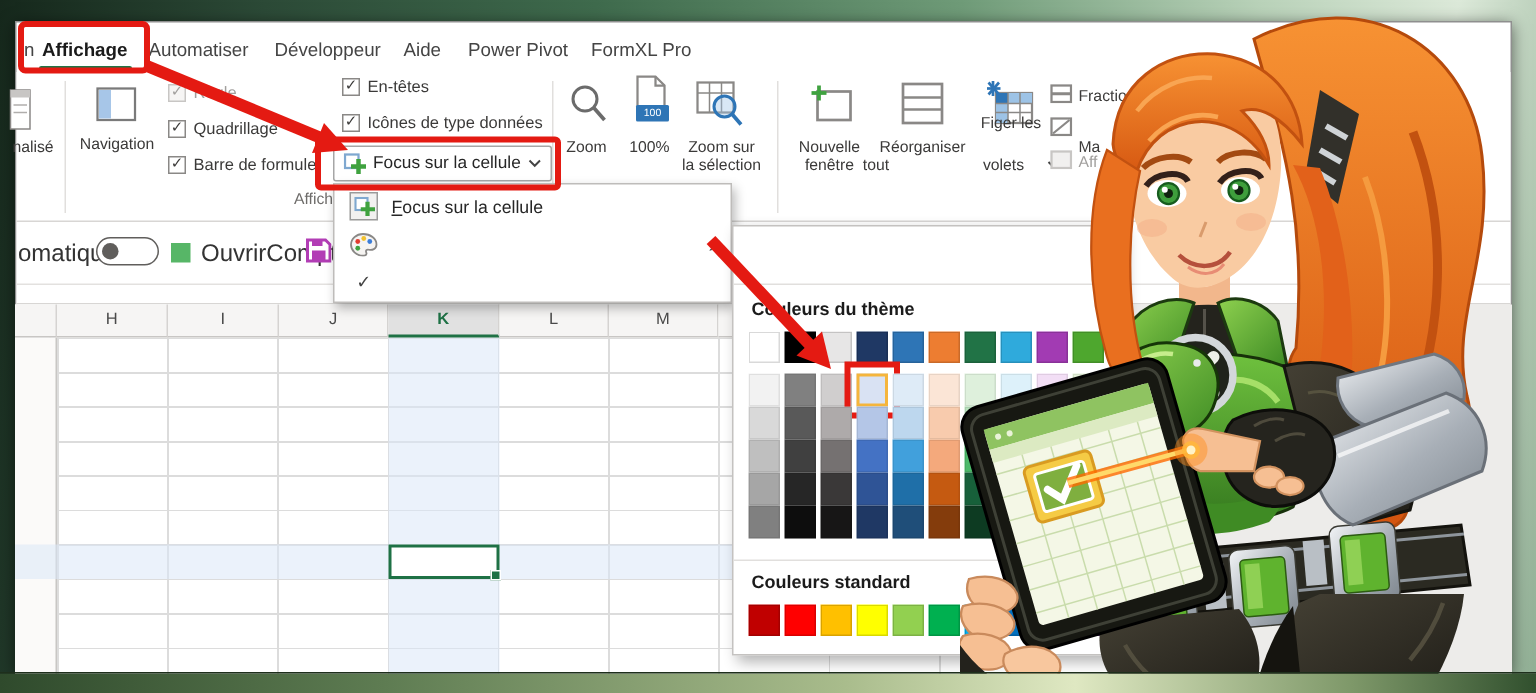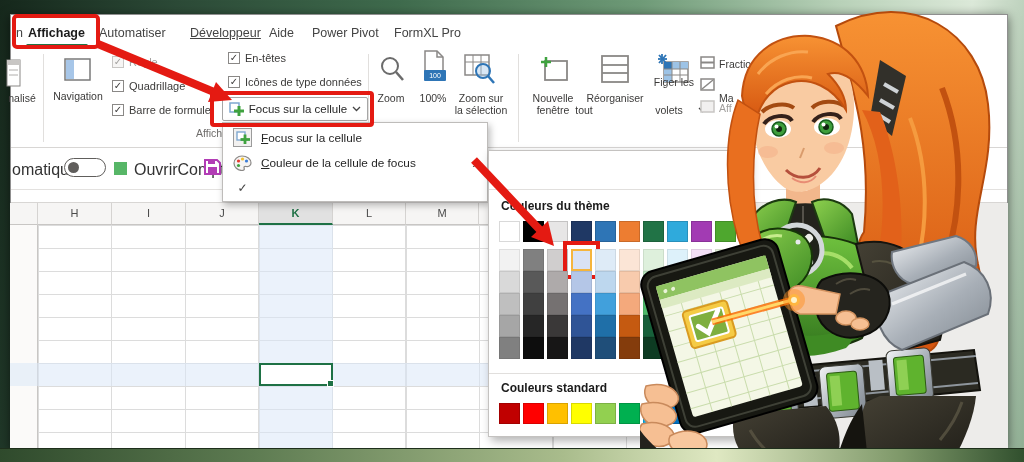--- a/index.html
+++ b/index.html
@@ -97,7 +97,7 @@
   <span class="tab" style="left:16px;">n</span>
   <span class="tab active" style="left:28px;">Affichage</span>
   <span class="tab" style="left:99px;">Automatiser</span>
-  <span class="tab" style="left:190px;text-decoration:underline;">Développeur</span>
+  <span class="tab" style="left:183px;">Développeur</span>
   <span class="tab" style="left:269px;">Aide</span>
   <span class="tab" style="left:312px;">Power Pivot</span>
   <span class="tab" style="left:394px;">FormXL Pro</span>

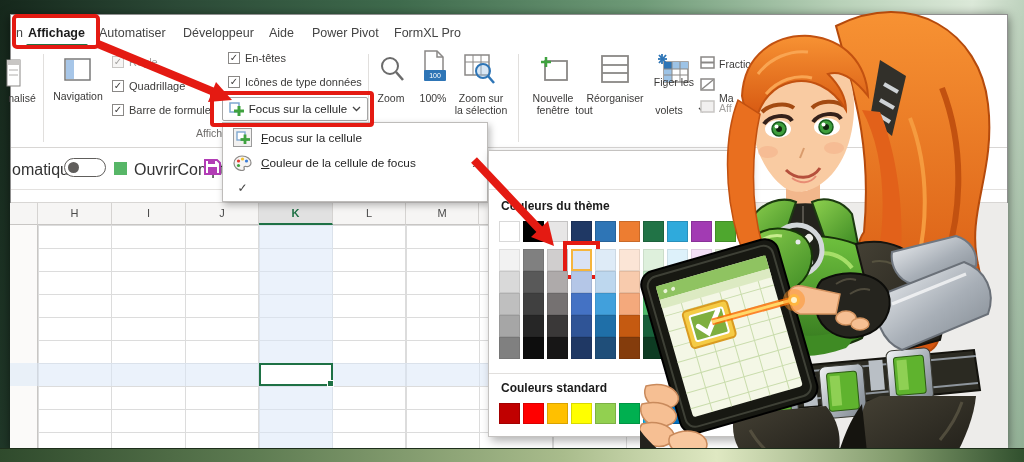--- a/index.html
+++ b/index.html
@@ -290,7 +290,6 @@
         <circle cx="13.5" cy="6" r="1.6" fill="#3B7DD8"></circle>
           <circle cx="5.5" cy="10.5" r="1.6" fill="#3FA23F"></circle>
       </svg>
-      <span class="mlabel"><span class="ul">C</span><span>ouleur de la cellule de focus</span></span>
       <span class="spacer"></span>
       <span class="subarrow">›</span>
     </div>

